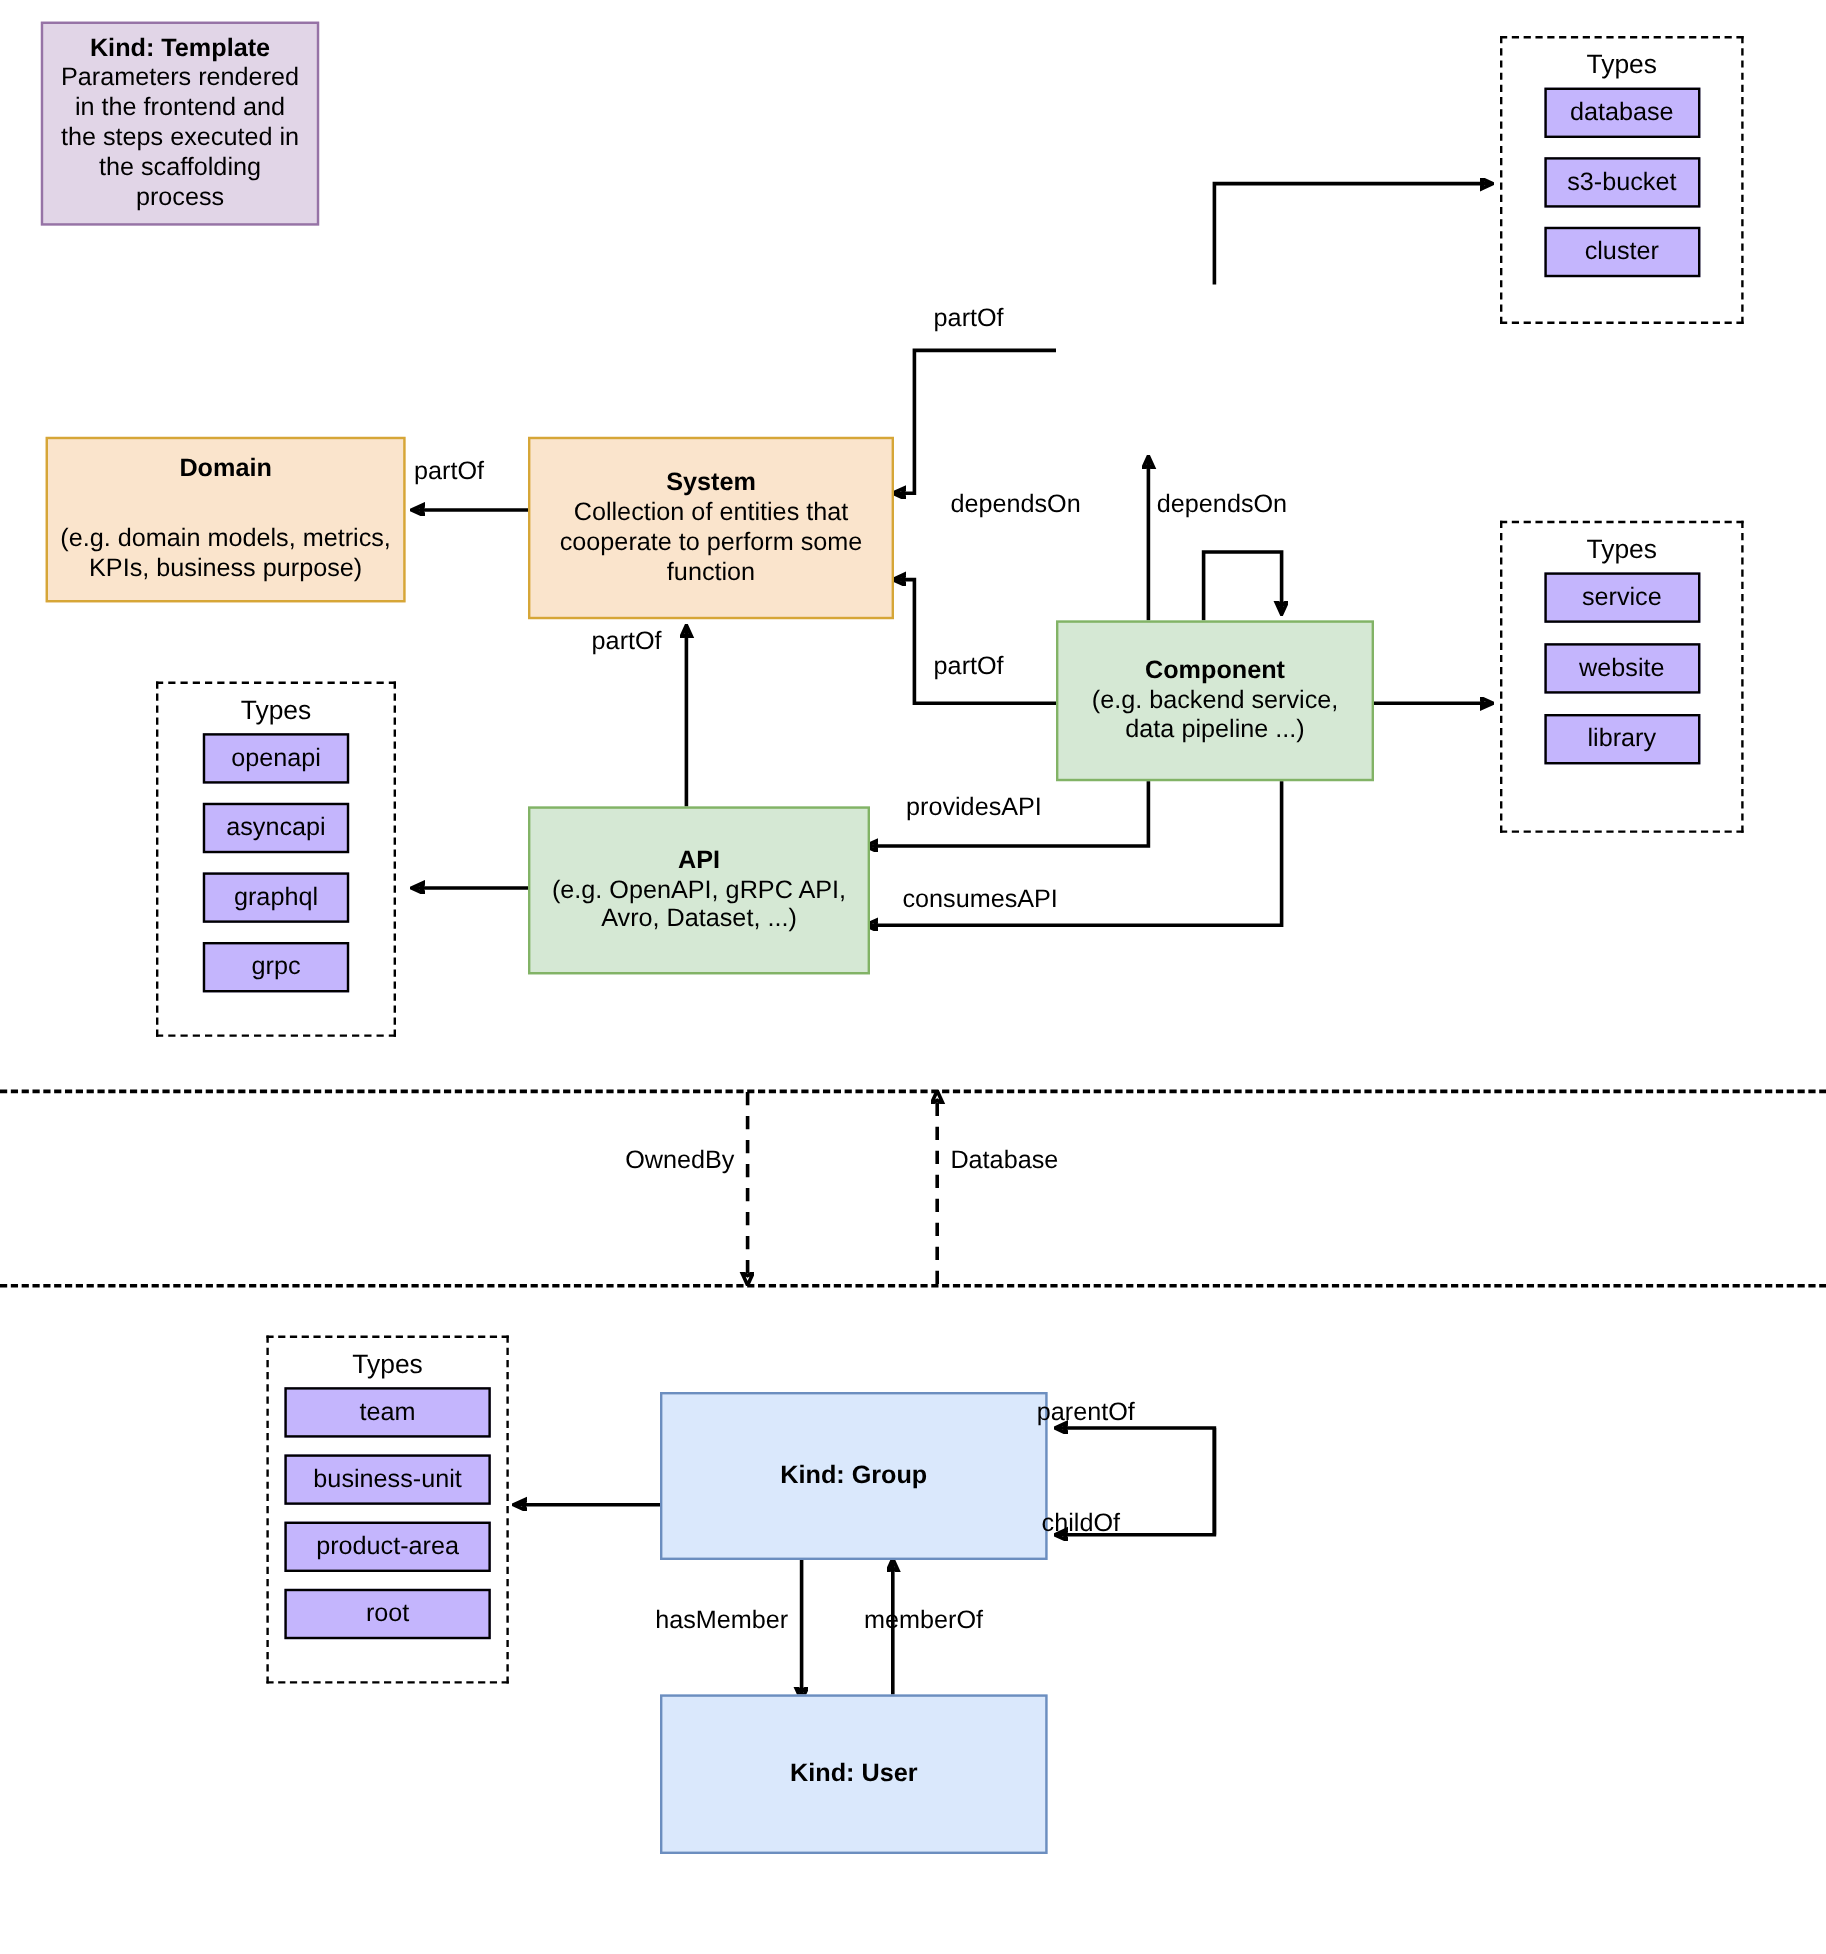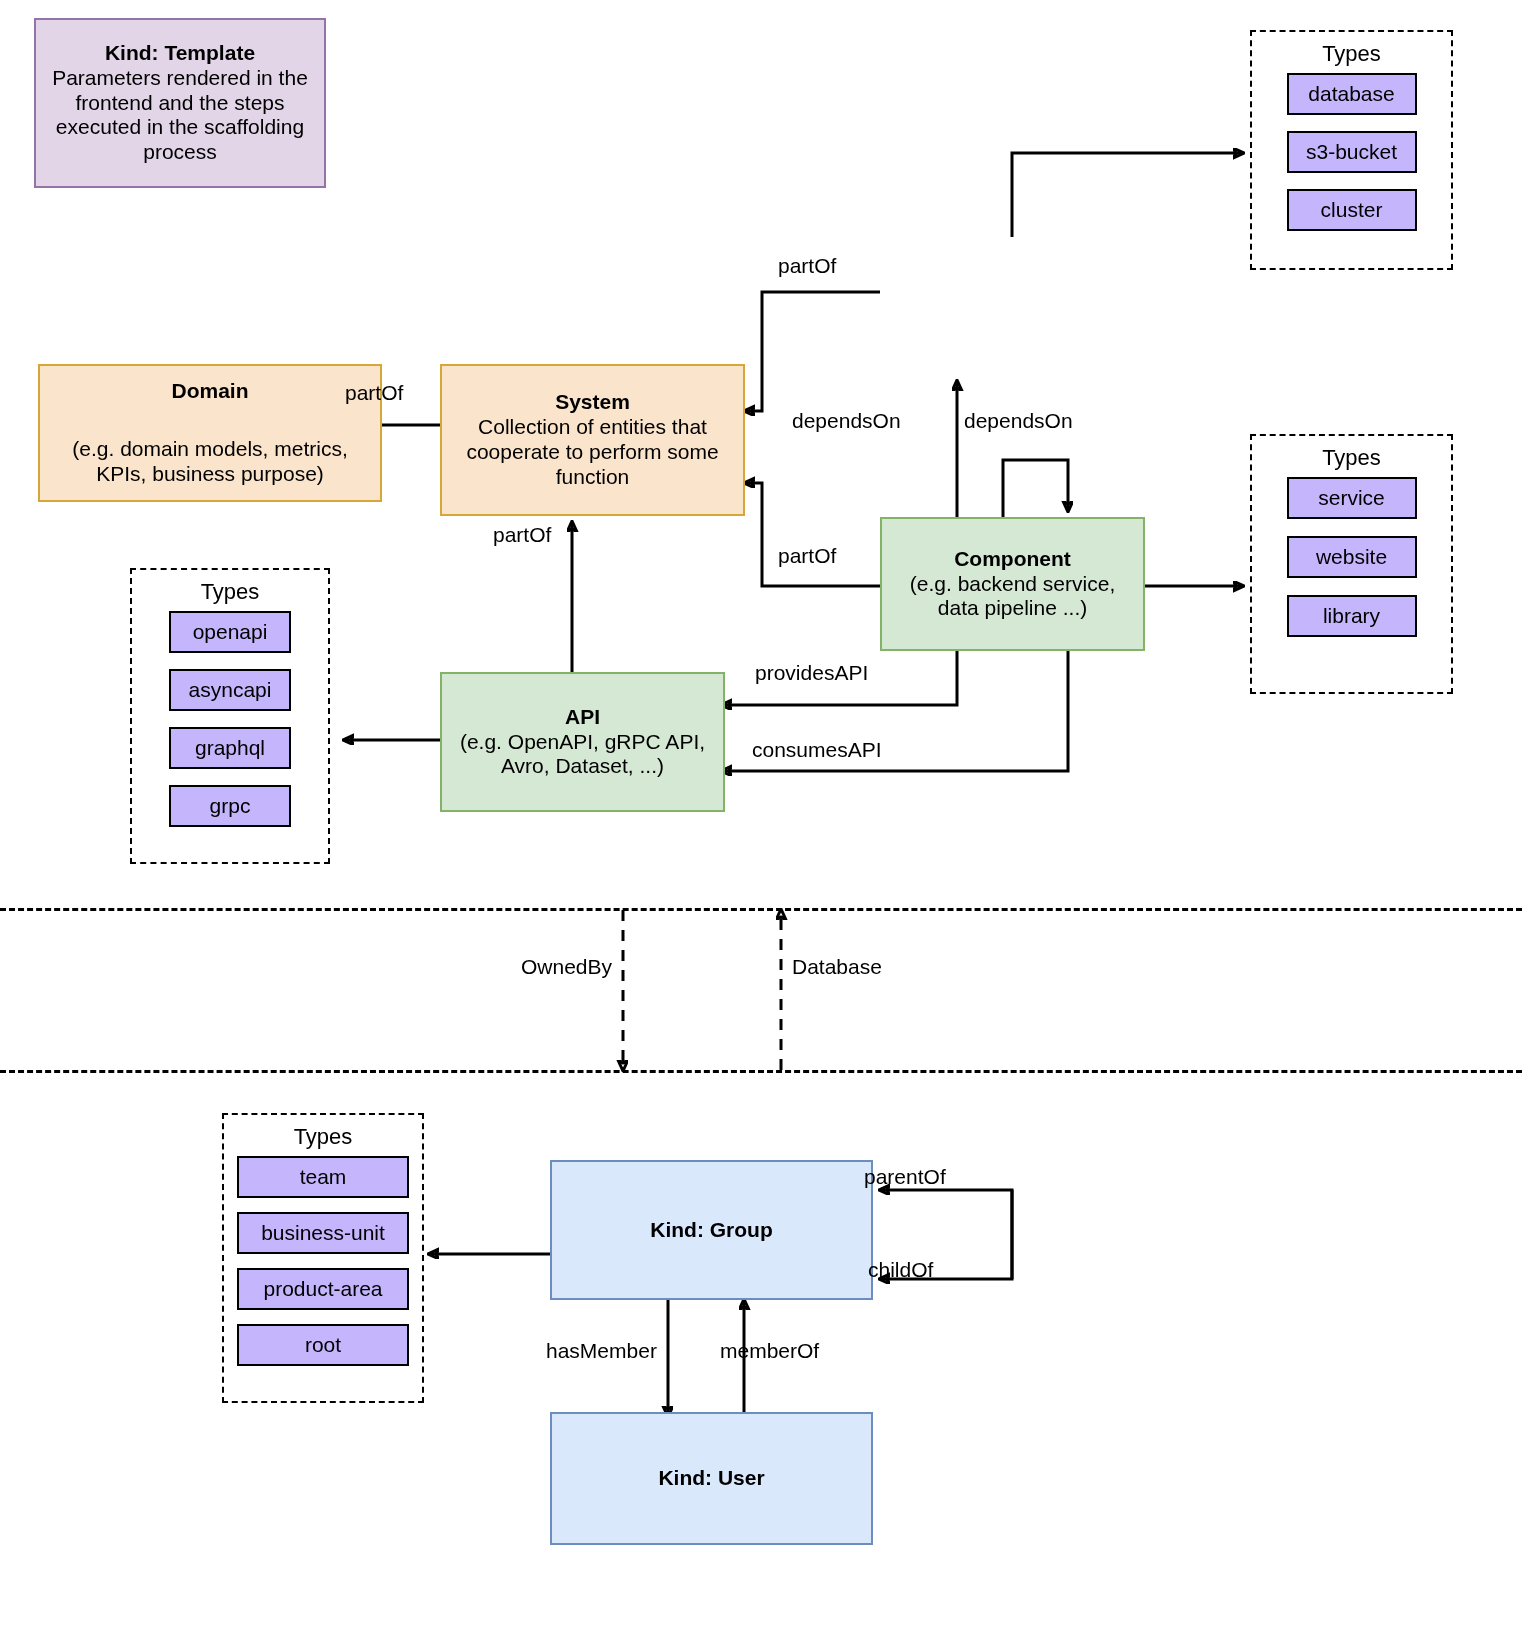--- a/index.html
+++ b/index.html
@@ -164,7 +164,7 @@
   <div class="sep" style="top:908px;"></div>
   <div class="sep" style="top:1070px;"></div>
 
-  <div class="node purple" style="left:34px; top:18px; width:292px; height:170px; padding:6px 10px;">
+  <div class="node purple" style="left:34px; top:18px; width:232px; height:170px; padding:6px 10px;">
     <span class="title">Kind: Template</span>
     <span class="sub">Parameters rendered in the frontend and the steps executed in  the scaffolding process</span>
   </div>

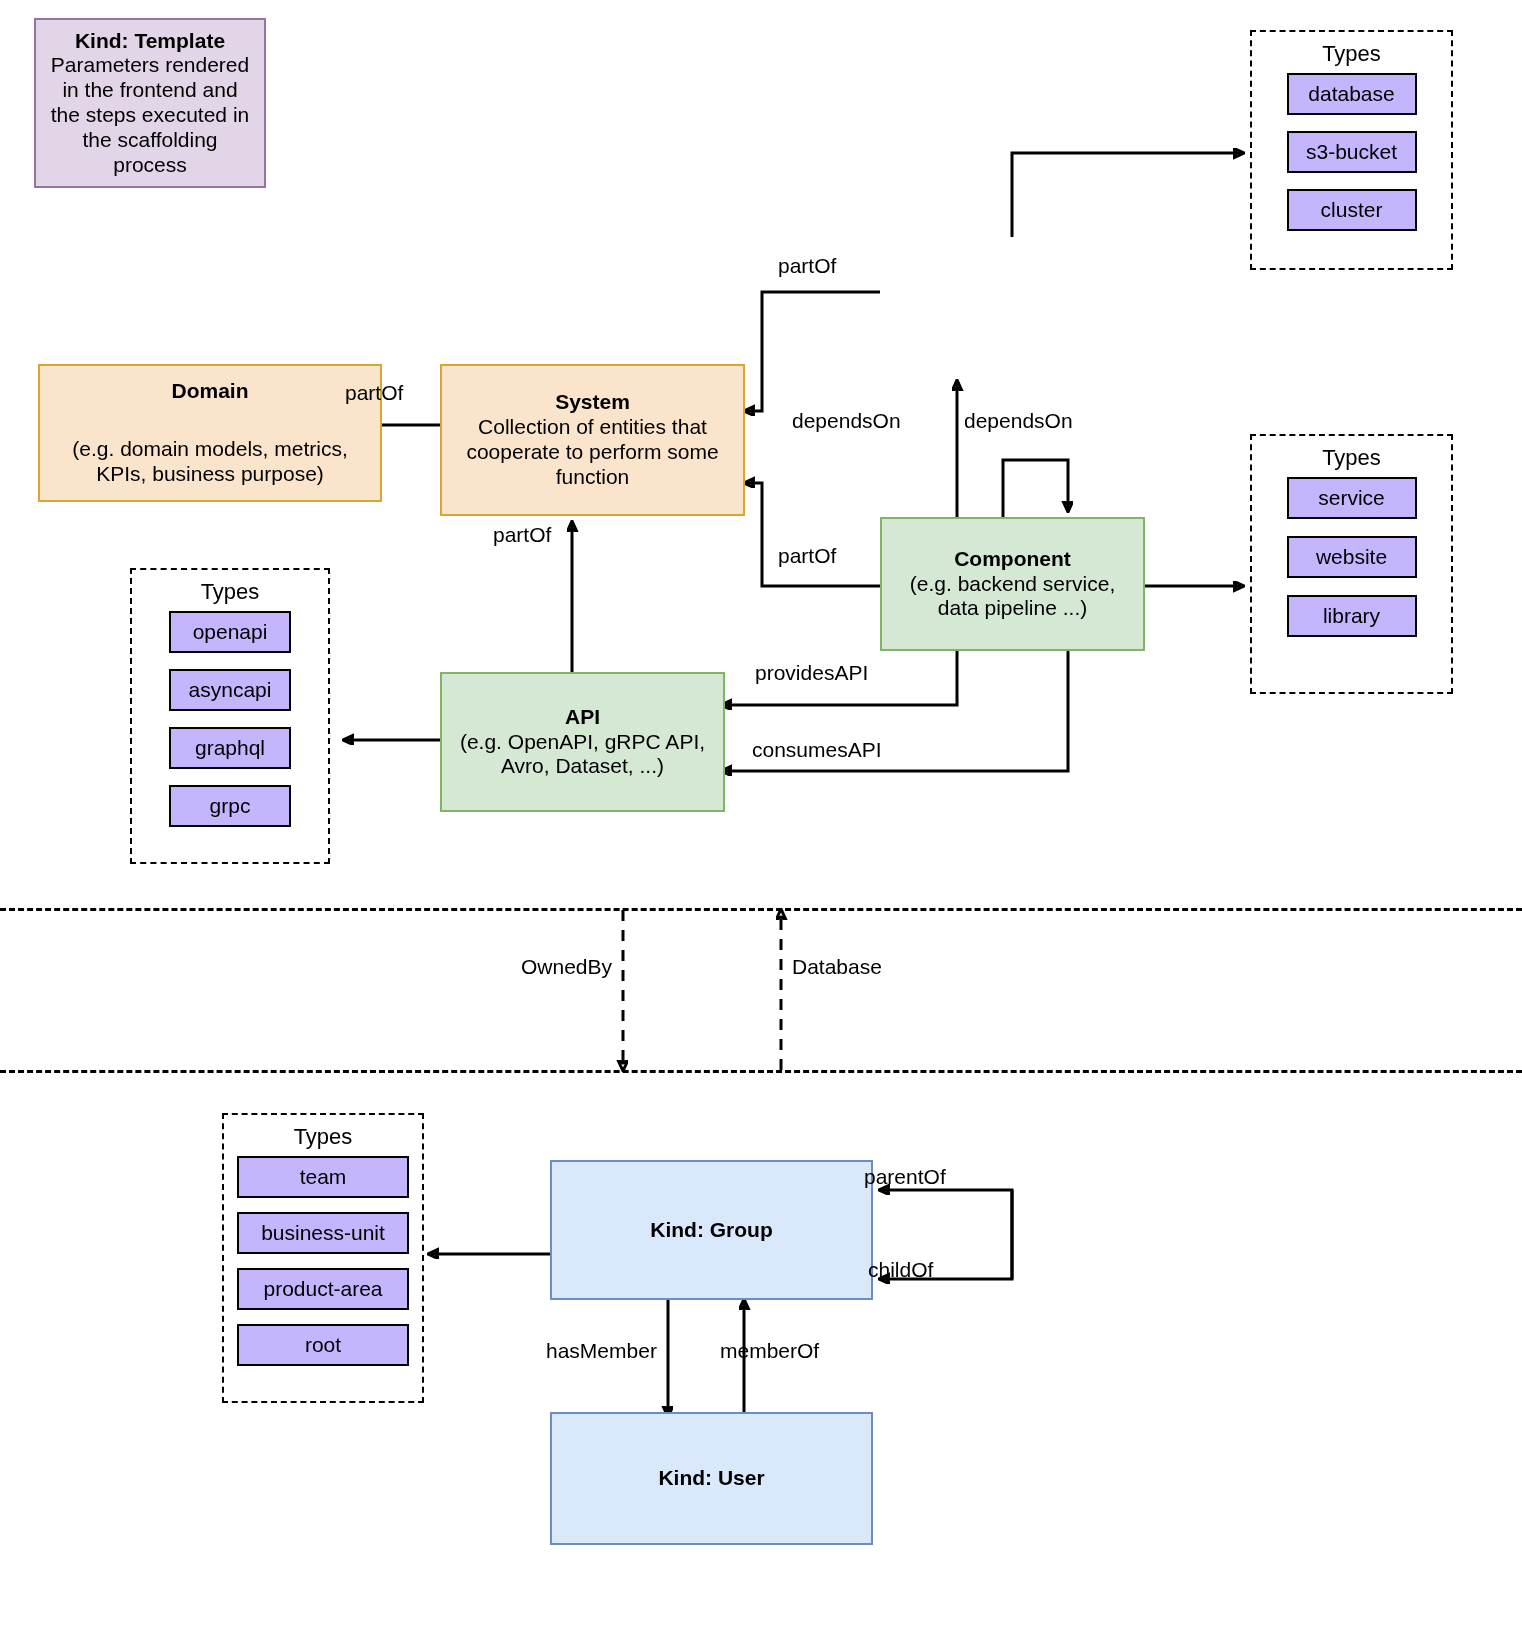--- a/index.html
+++ b/index.html
@@ -170,7 +170,7 @@
   </div>
 
 
-  <div class="node orange" style="left:38px; top:364px; width:344px; height:138px; padding:4px 8px;gap:33px;">
+  <div class="node orange" style="left:38px; top:364px; width:300px; height:138px; padding:4px 8px;gap:33px;">
     <span class="title">Domain</span>
     <span class="sub">(e.g.  domain models, metrics, KPIs, business purpose)</span>
   </div>

